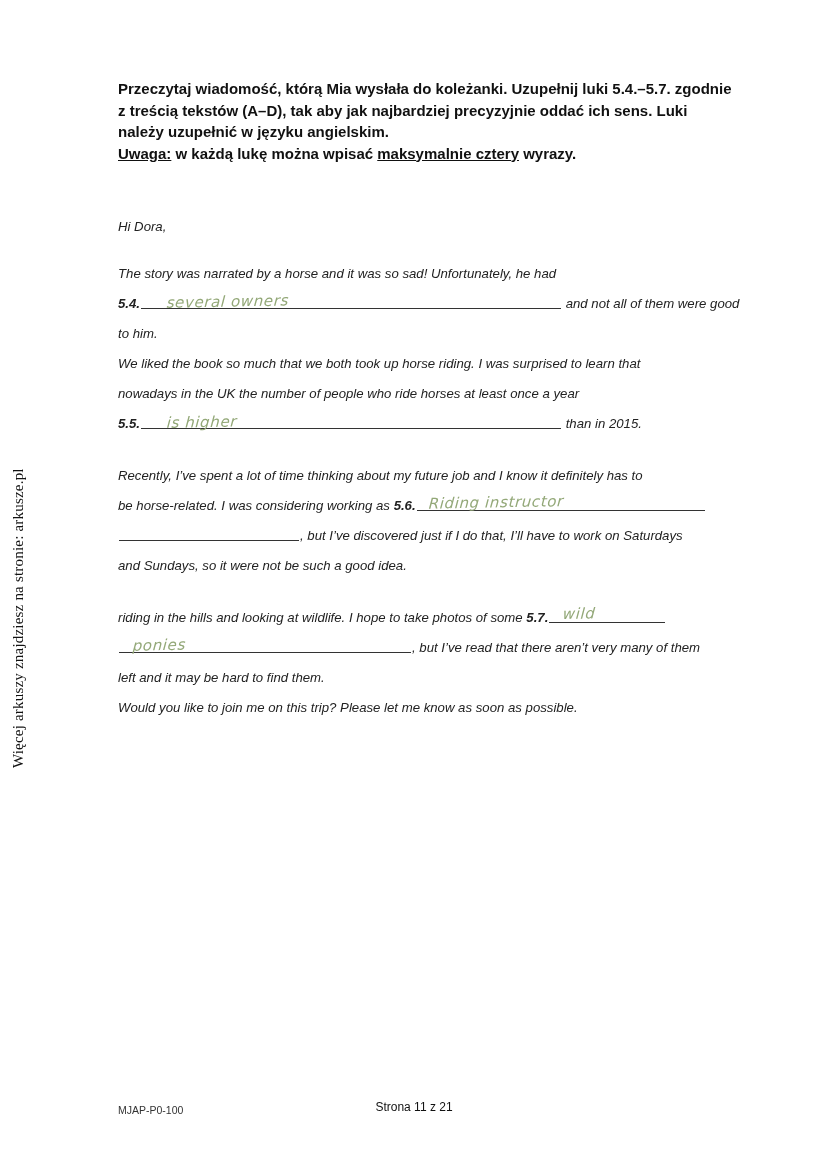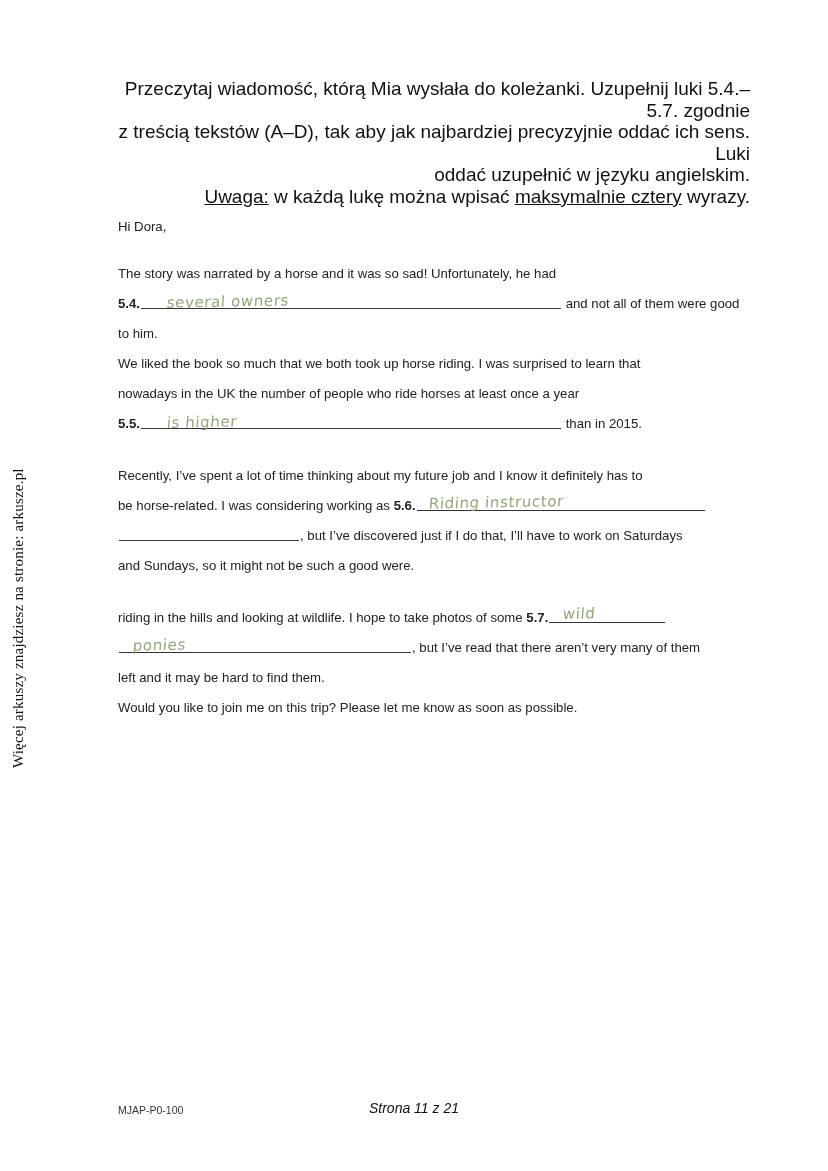--- a/index.html
+++ b/index.html
@@ -39,11 +39,10 @@
     left: 118px;
     top: 78px;
     width: 632px;
-    font-size: 19px;
-    font-weight: normal;
+    font-size: 15px;
+    font-weight: bold;
     line-height: 21.5px;
     color: #111111;
-    text-align: right;
   }
   .instruction .u { text-decoration: underline; }
 

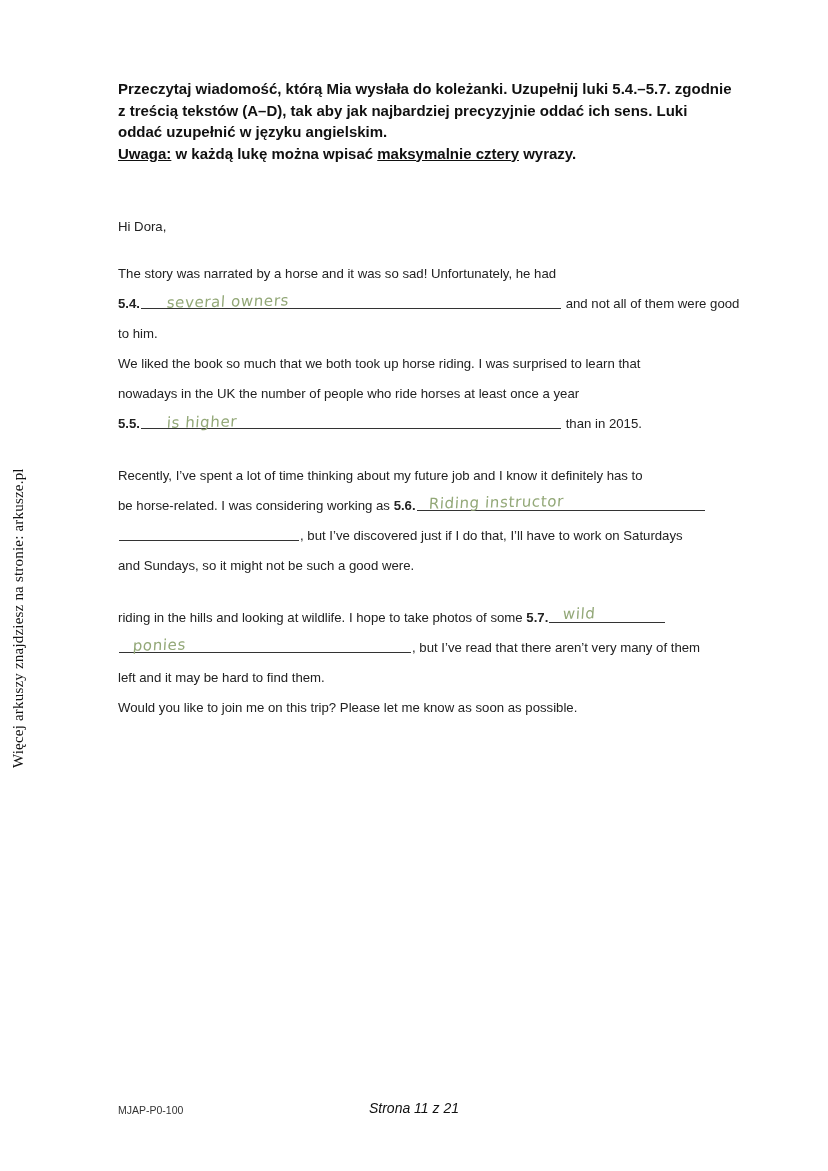--- a/index.html
+++ b/index.html
@@ -127,7 +127,7 @@
   <div class="instruction">
     <div>Przeczytaj wiadomość, którą Mia wysłała do koleżanki. Uzupełnij luki 5.4.–5.7. zgodnie</div>
     <div>z treścią tekstów (A–D), tak aby jak najbardziej precyzyjnie oddać ich sens. Luki</div>
-    <div>oddać uzupełnić w języku angielskim.</div>
+    <div>należy uzupełnić w języku angielskim.</div>
     <div><span class="u">Uwaga:</span><span> w każdą lukę można wpisać </span><span class="u">maksymalnie cztery</span><span> wyrazy.</span></div>
   </div>
 

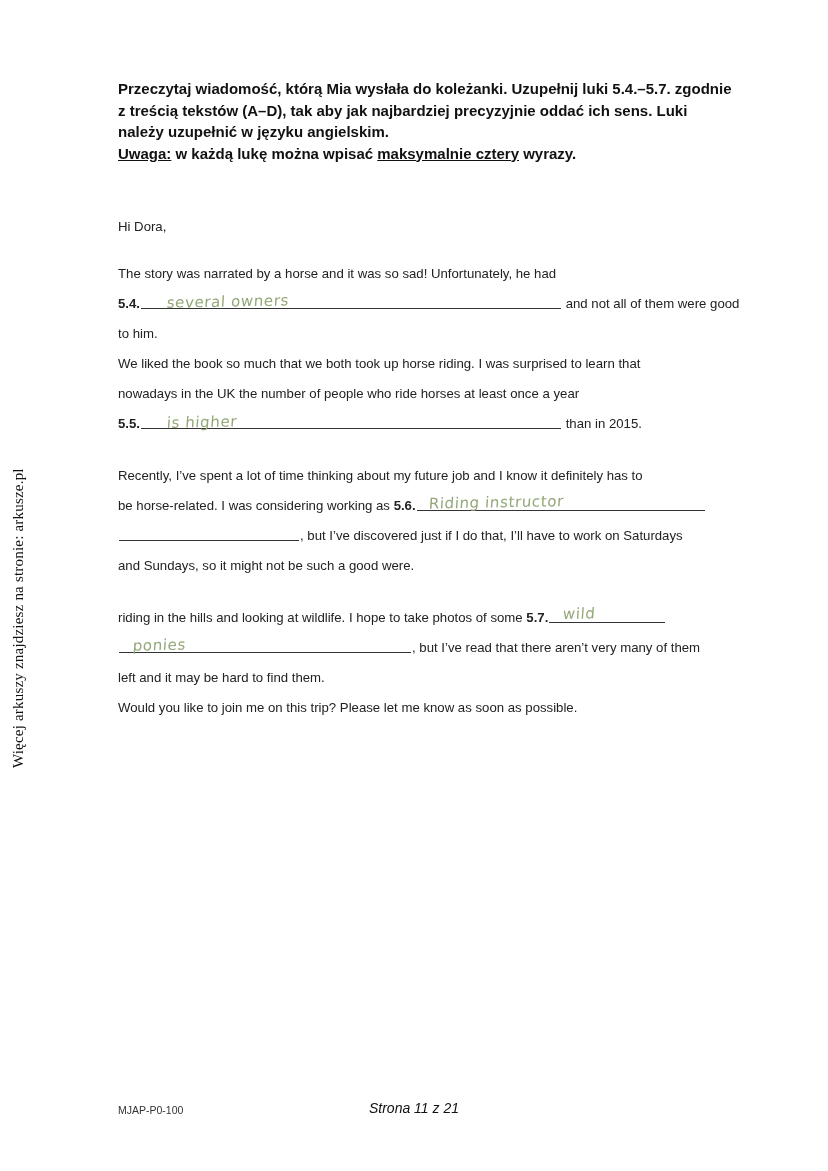--- a/index.html
+++ b/index.html
@@ -55,6 +55,7 @@
     font-size: 13.2px;
     line-height: 30px;
     color: #222222;
+    font-style: italic;
   }
   .spacer-sm { height: 17px; }
   .spacer-md { height: 22px; }

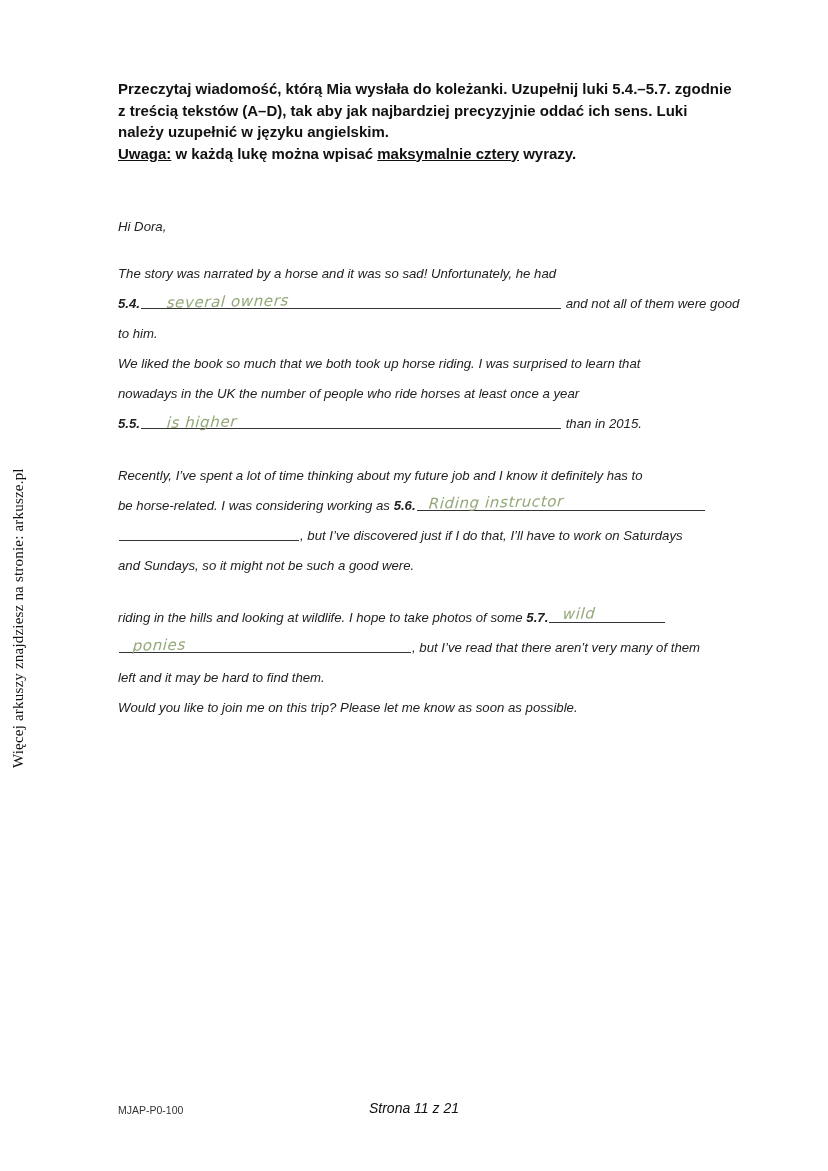--- a/index.html
+++ b/index.html
@@ -150,7 +150,7 @@
     <div class="line">Recently, I’ve spent a lot of time thinking about my future job and I know it definitely has to</div>
     <div class="line"><span>be horse-related. I was considering working as </span><span class="num">5.6.</span><span class="gap gap-56"><span class="hw indent3">Riding    instructor</span></span></div>
     <div class="line"><span class="gap gap-56b"><span class="hw"></span></span><span>, but I’ve discovered just if I do that, I’ll have to work on Saturdays</span></div>
-    <div class="line">and Sundays, so it might not be such a good were.</div>
+    <div class="line">and Sundays, so it were not be such a good idea.</div>
 
     <div class="spacer-md"></div>
 

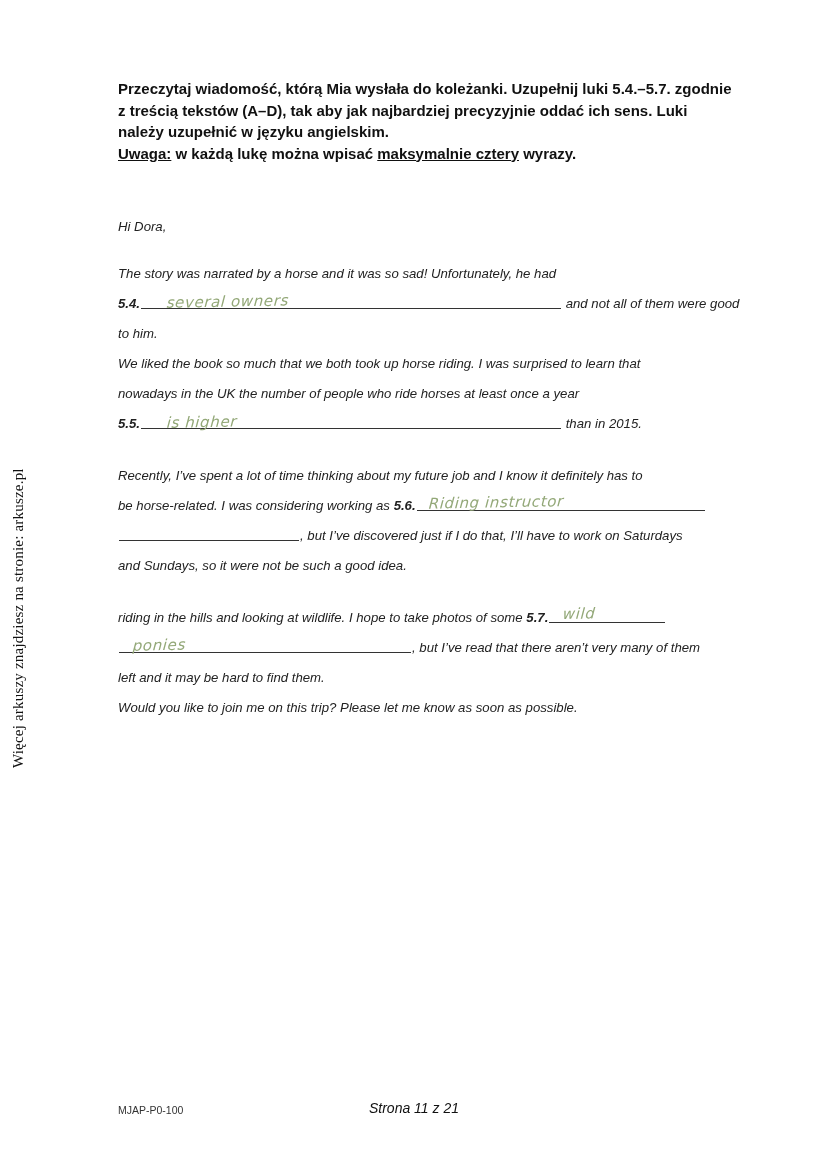--- a/index.html
+++ b/index.html
@@ -113,9 +113,8 @@
     top: 1100px;
     width: 828px;
     text-align: center;
-    font-size: 14px;
+    font-size: 12px;
     color: #111111;
-    font-style: italic;
   }
 </style>
 </head>

